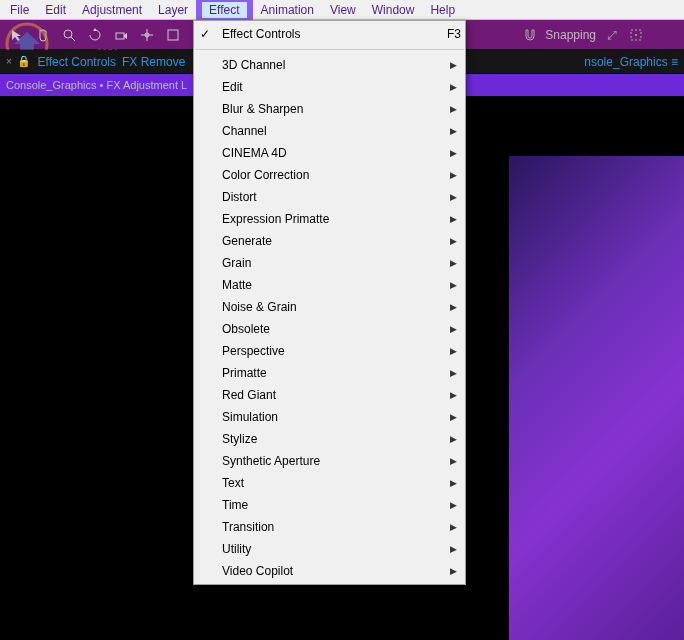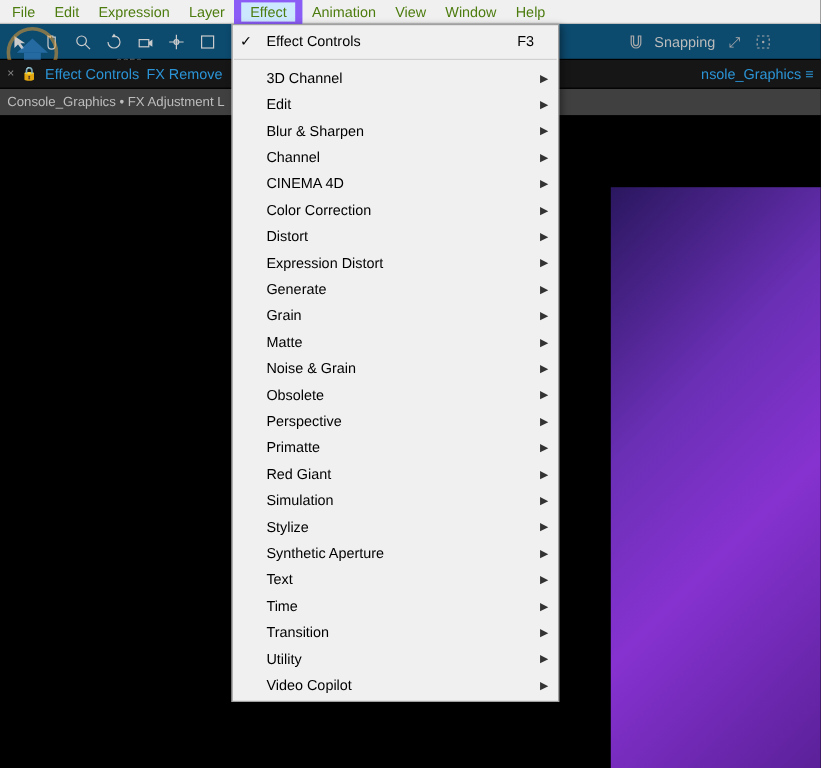--- a/index.html
+++ b/index.html
@@ -6,7 +6,7 @@
 body { width: 684px; height: 640px; background: #1a1a1a; overflow: hidden; position: relative; }
 
 .menubar { height: 20px; background: #f0f0f0; display: flex; align-items: center; padding: 0 2px; border-bottom: 1px solid #c0c0c0; }
-.menubar-item { padding: 2px 8px; color: #4d7c0f; cursor: default; }
+.menubar-item { padding: 2px 8px; color: #4c1d95; cursor: default; }
 .menubar-item.active { background: #cce8ff; border: 6px solid #8b5cf6; padding: 1px 7px; }
 
 .toolbar { height: 30px; background: #0c4a6e; border-bottom: 1px solid #000; display: flex; align-items: center; padding: 0 4px; position: relative; }

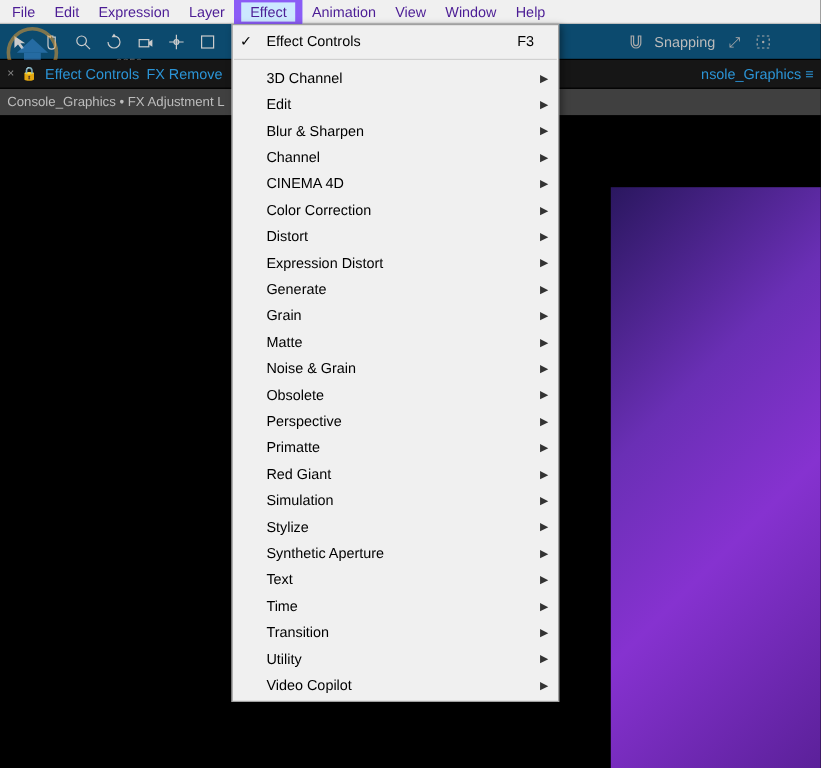--- a/index.html
+++ b/index.html
@@ -45,7 +45,7 @@
 <div class="menubar" id="menubar">
     <div class="menubar-item">File</div>
     <div class="menubar-item">Edit</div>
-    <div class="menubar-item">Expression</div>
+    <div class="menubar-item">Adjustment</div>
     <div class="menubar-item">Layer</div>
     <div class="menubar-item active">Effect</div>
     <div class="menubar-item">Animation</div>

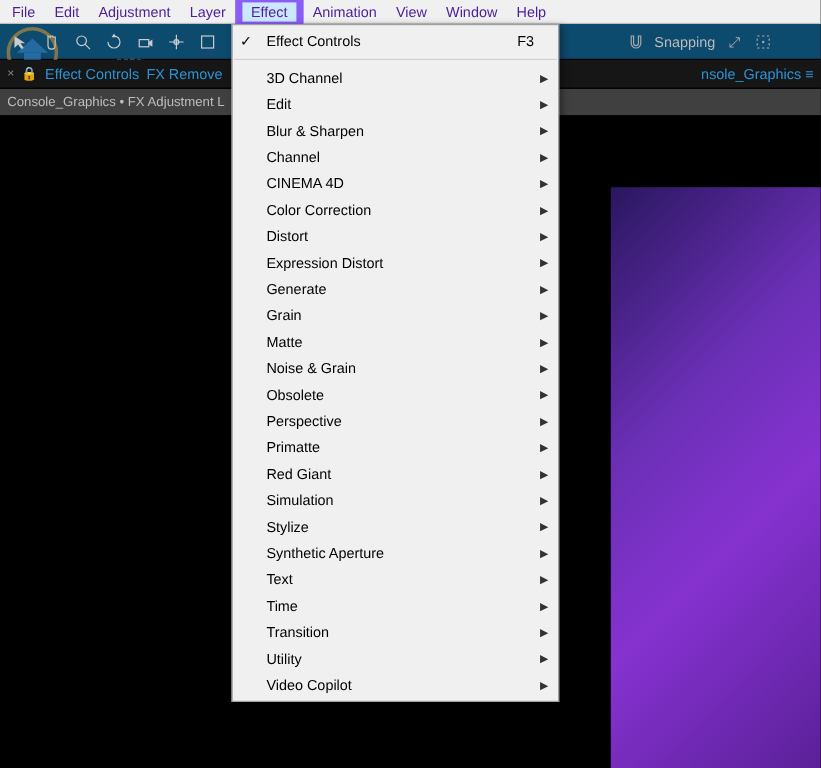--- a/index.html
+++ b/index.html
@@ -35,7 +35,7 @@
 .menu-item { height: 22px; display: flex; align-items: center; padding: 0 26px 0 28px; position: relative; color: #000; }
 .menu-item.disabled { color: #999; }
 .menu-item .check { position: absolute; left: 6px; font-size: 12px; }
-.menu-item .shortcut { position: absolute; right: 20px; color: #000; }
+.menu-item .shortcut { position: absolute; right: 4px; color: #000; }
 .menu-item.disabled .shortcut { color: #999; }
 .menu-item .arrow { position: absolute; right: 8px; font-size: 9px; color: #333; }
 </style>

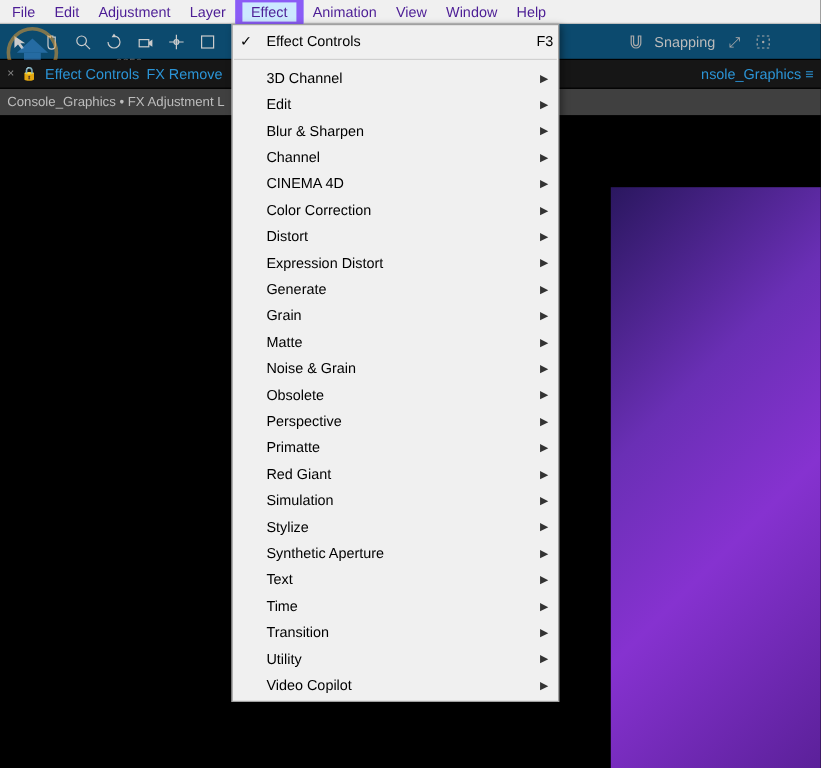--- a/index.html
+++ b/index.html
@@ -9,7 +9,7 @@
 .menubar-item { padding: 2px 8px; color: #4c1d95; cursor: default; }
 .menubar-item.active { background: #cce8ff; border: 6px solid #8b5cf6; padding: 1px 7px; }
 
-.toolbar { height: 30px; background: #0c4a6e; border-bottom: 1px solid #000; display: flex; align-items: center; padding: 0 4px; position: relative; }
+.toolbar { height: 30px; background: #701a75; border-bottom: 1px solid #000; display: flex; align-items: center; padding: 0 4px; position: relative; }
 .tool-btn { width: 26px; height: 26px; display: flex; align-items: center; justify-content: center; color: #ccc; }
 .wm { position: absolute; left: 2px; top: 2px; opacity: 0.5; pointer-events: none; }
 .wm-url { position: absolute; left: 62px; top: 28px; color: #a0a0a0; font-size: 10px; pointer-events: none; opacity: 0.55; }

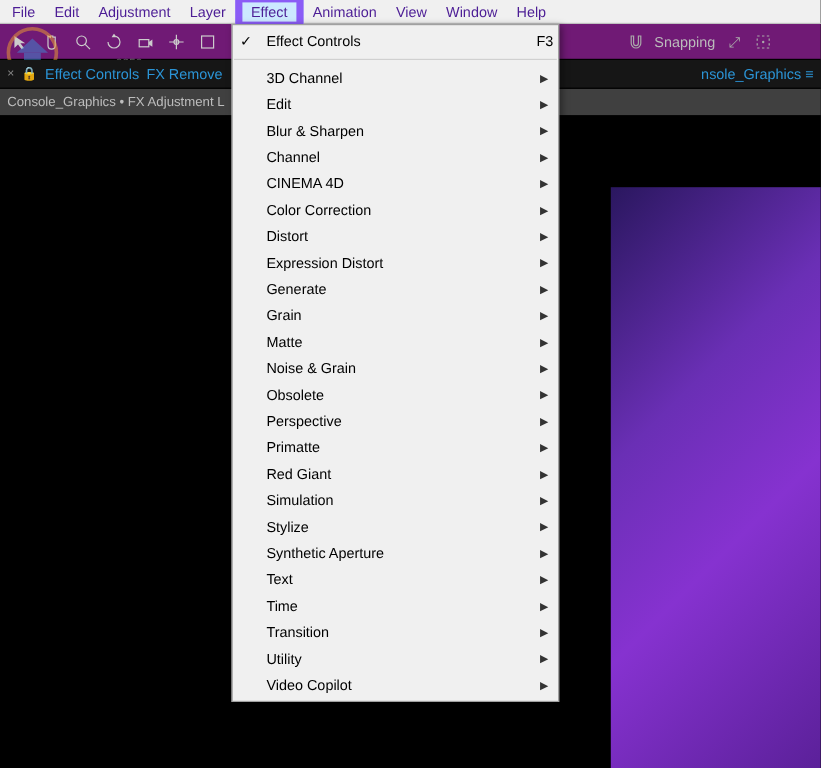--- a/index.html
+++ b/index.html
@@ -24,7 +24,7 @@
 .tab-right { position: absolute; right: 6px; color: #2b94d6; margin-left: 40px; }
 .lockicon { color: #aaa; font-size: 11px; }
 
-.subhead { height: 22px; background: #404040; color: #bdbdbd; display: flex; align-items: center; padding: 0 6px; font-size: 11px; }
+.subhead { height: 22px; background: #6d28d9; color: #bdbdbd; display: flex; align-items: center; padding: 0 6px; font-size: 11px; }
 
 .viewport { position: absolute; left: 0; top: 96px; right: 0; bottom: 0; background: #000; }
 .gradient { position: absolute; right: 0; top: 60px; width: 175px; height: 490px; background: linear-gradient(135deg, #2a175f 0%, #6a2fb5 35%, #8632d0 60%, #5a2098 100%); }

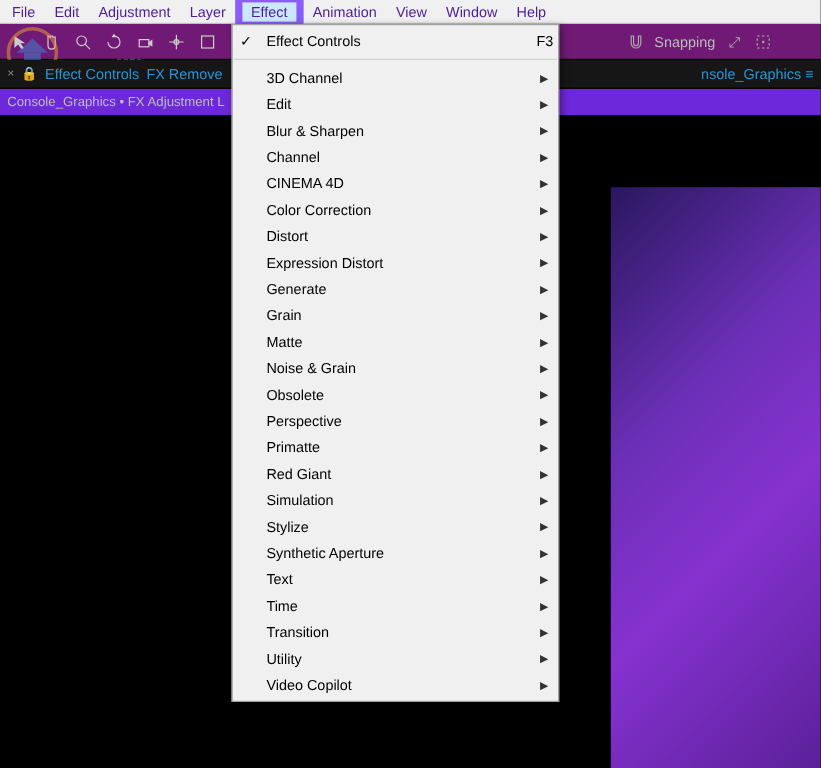--- a/index.html
+++ b/index.html
@@ -171,7 +171,7 @@
         <span class="arrow">▶</span>
       </div>
       <div class="menu-item">
-        <span>Expression Distort</span>
+        <span>Expression Primatte</span>
         <span class="arrow">▶</span>
       </div>
       <div class="menu-item">

